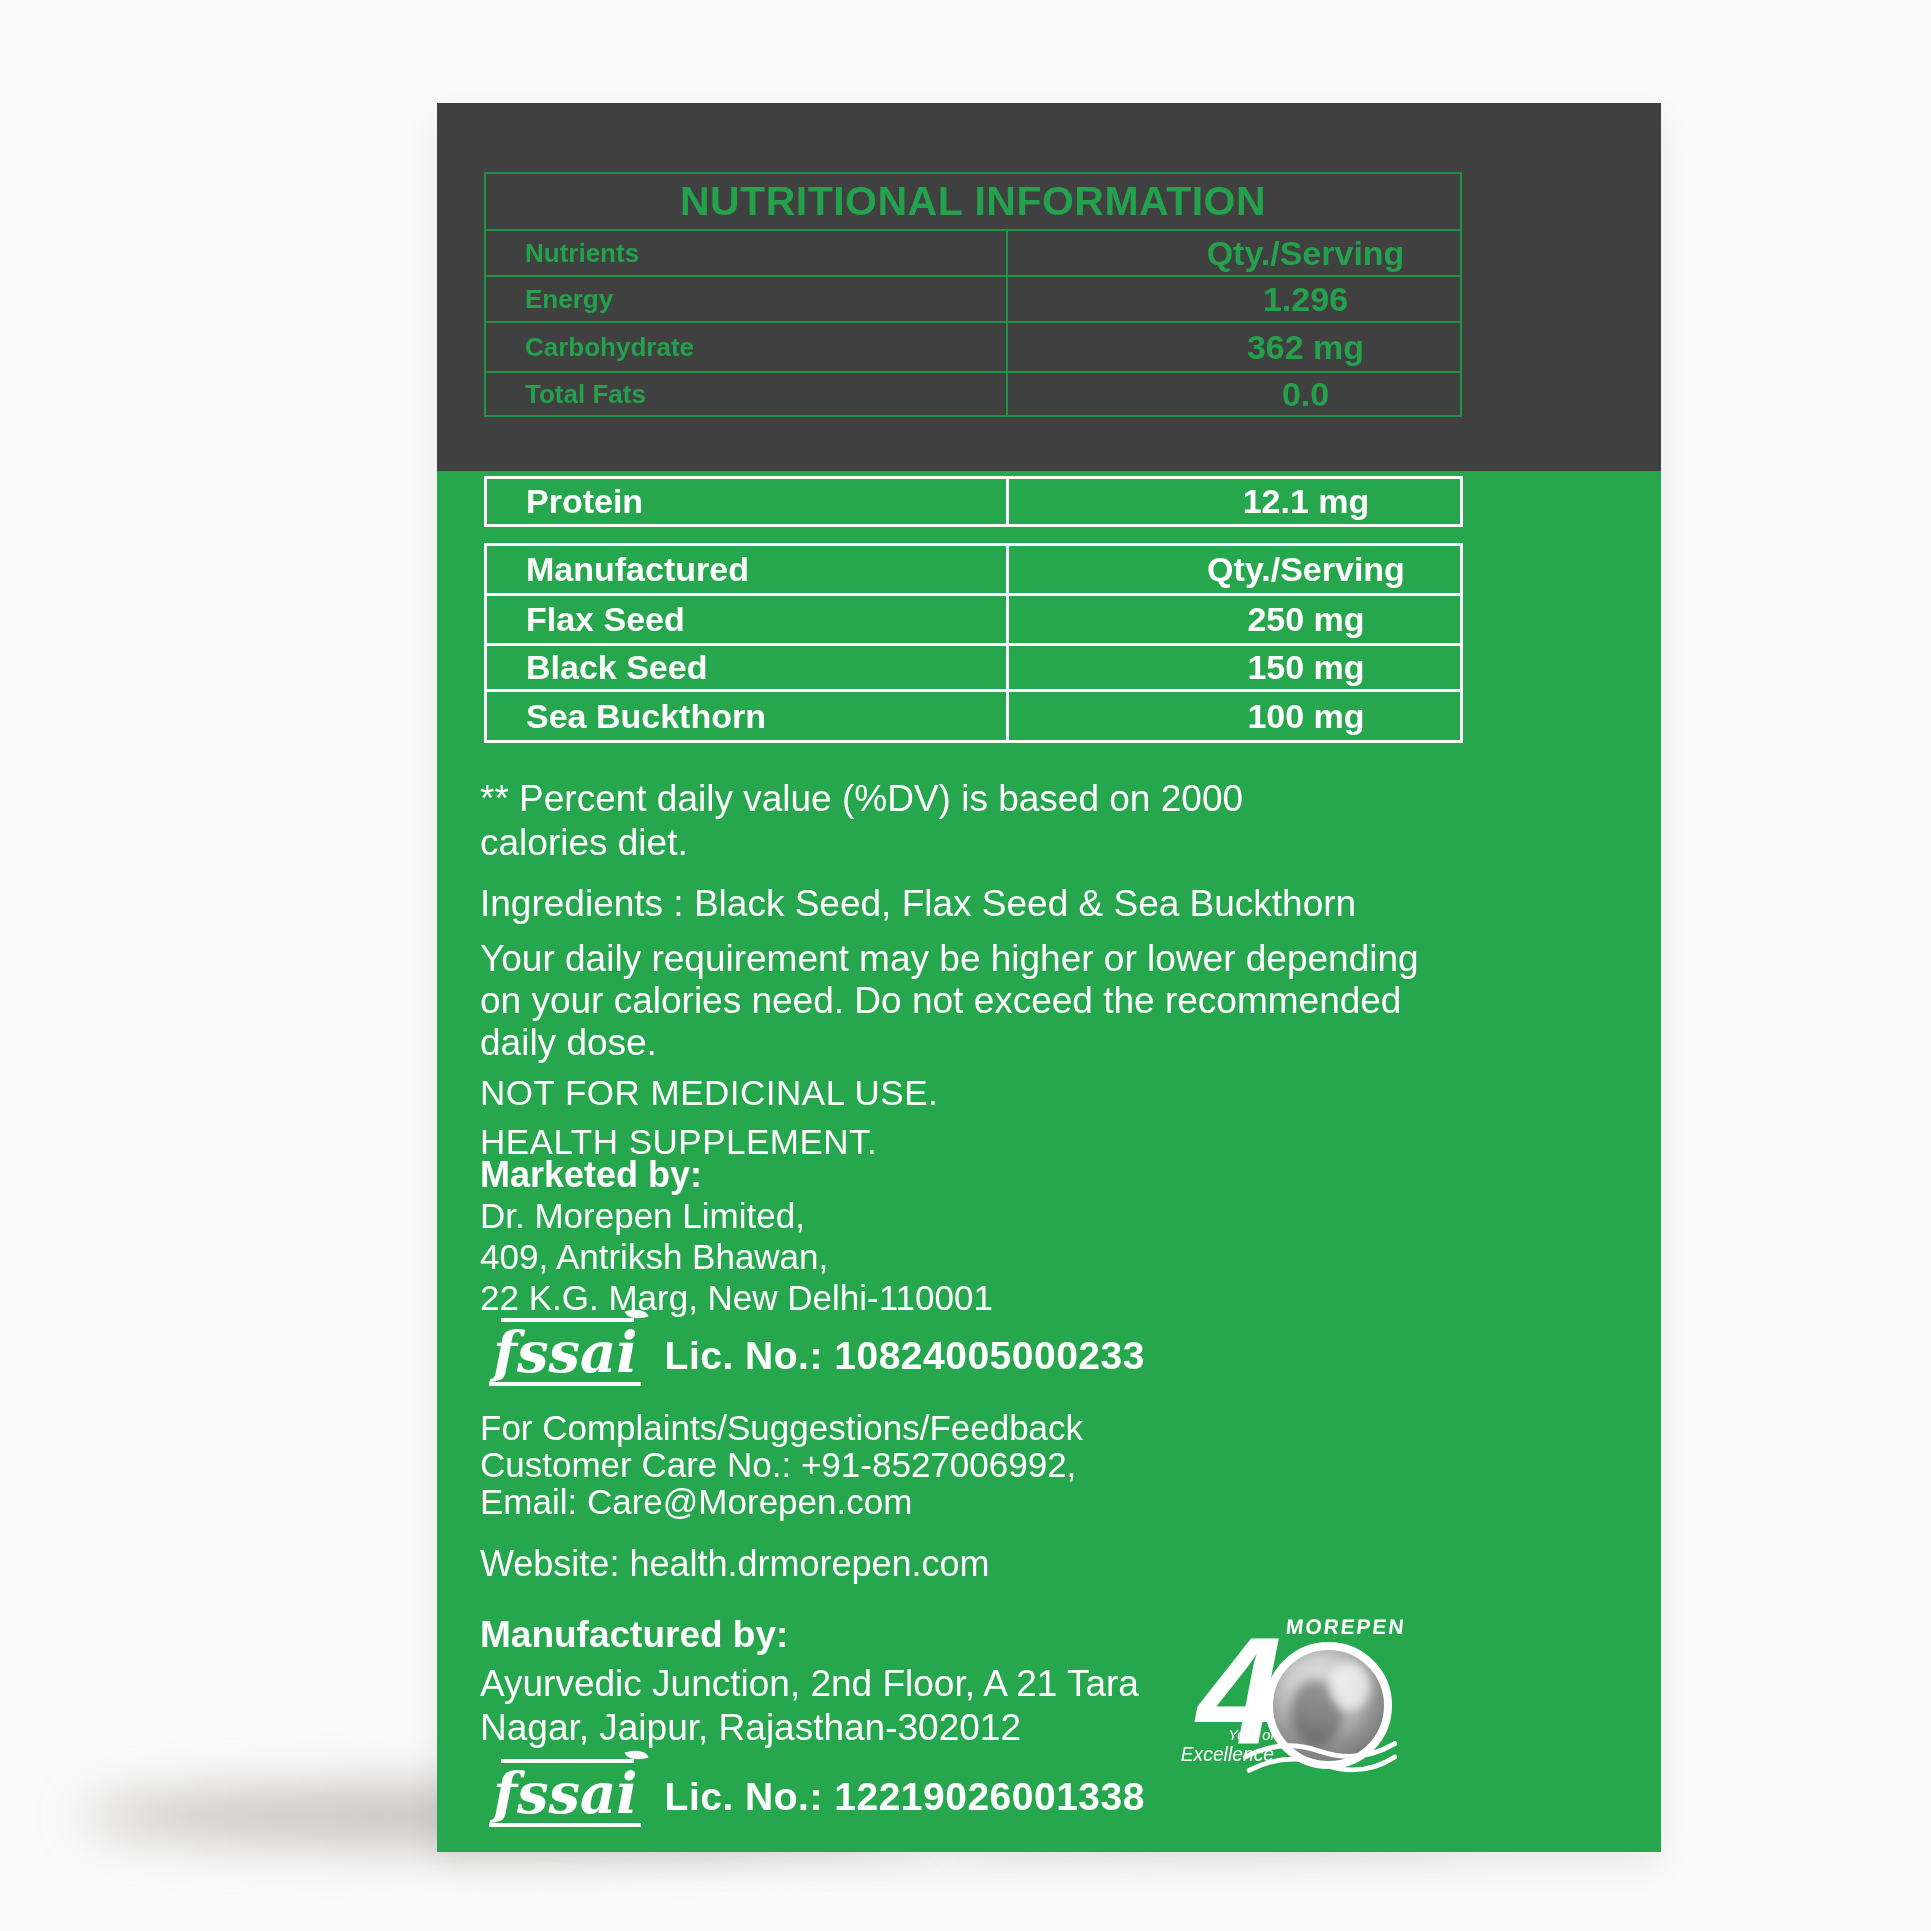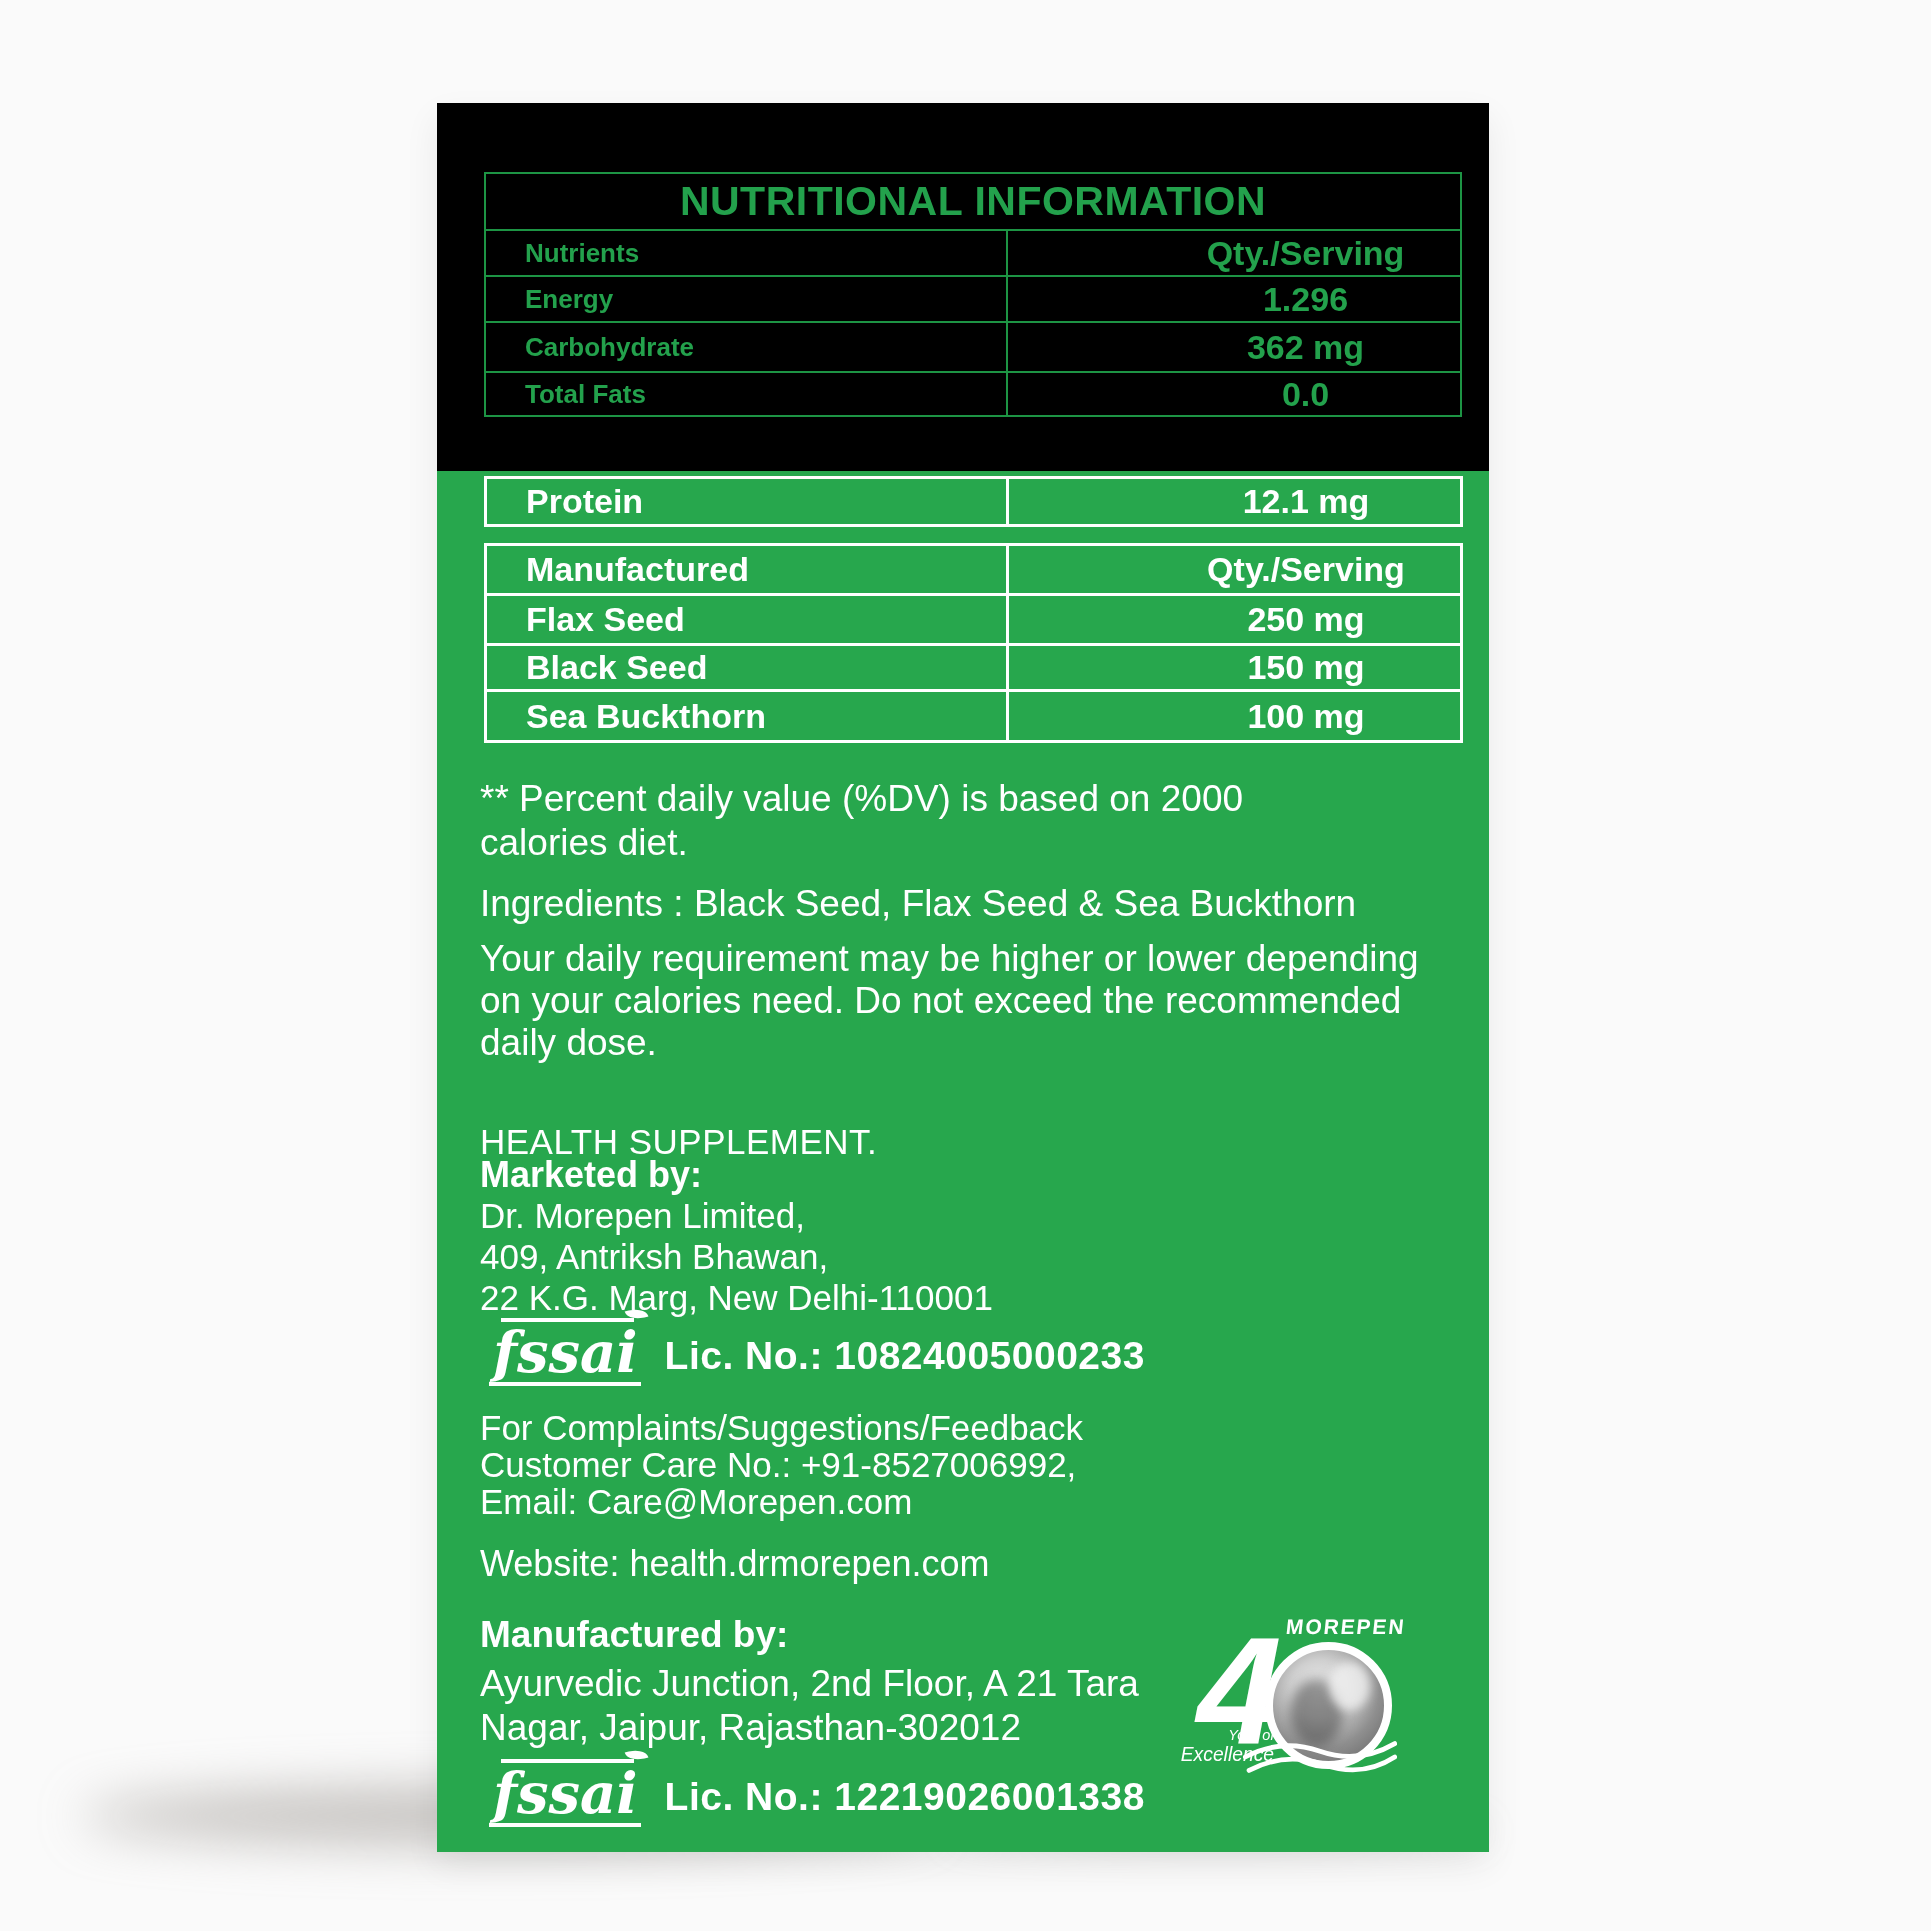--- a/index.html
+++ b/index.html
@@ -23,8 +23,8 @@
     background:rgba(160,155,150,0.30);border-radius:50%;filter:blur(17.4px);
   }
   .card{
-    position:absolute;left:437px;top:103px;width:1052px;height:1749px;
-    background:#000000;box-shadow:0 13.5px 33px rgba(0,0,0,0.07);
+    position:absolute;left:437px;top:103px;width:1224px;height:1749px;
+    background:#404040;box-shadow:0 13.5px 33px rgba(0,0,0,0.07);
   }
   .green-bg{
     position:absolute;left:0;top:368px;width:100%;height:1381px;

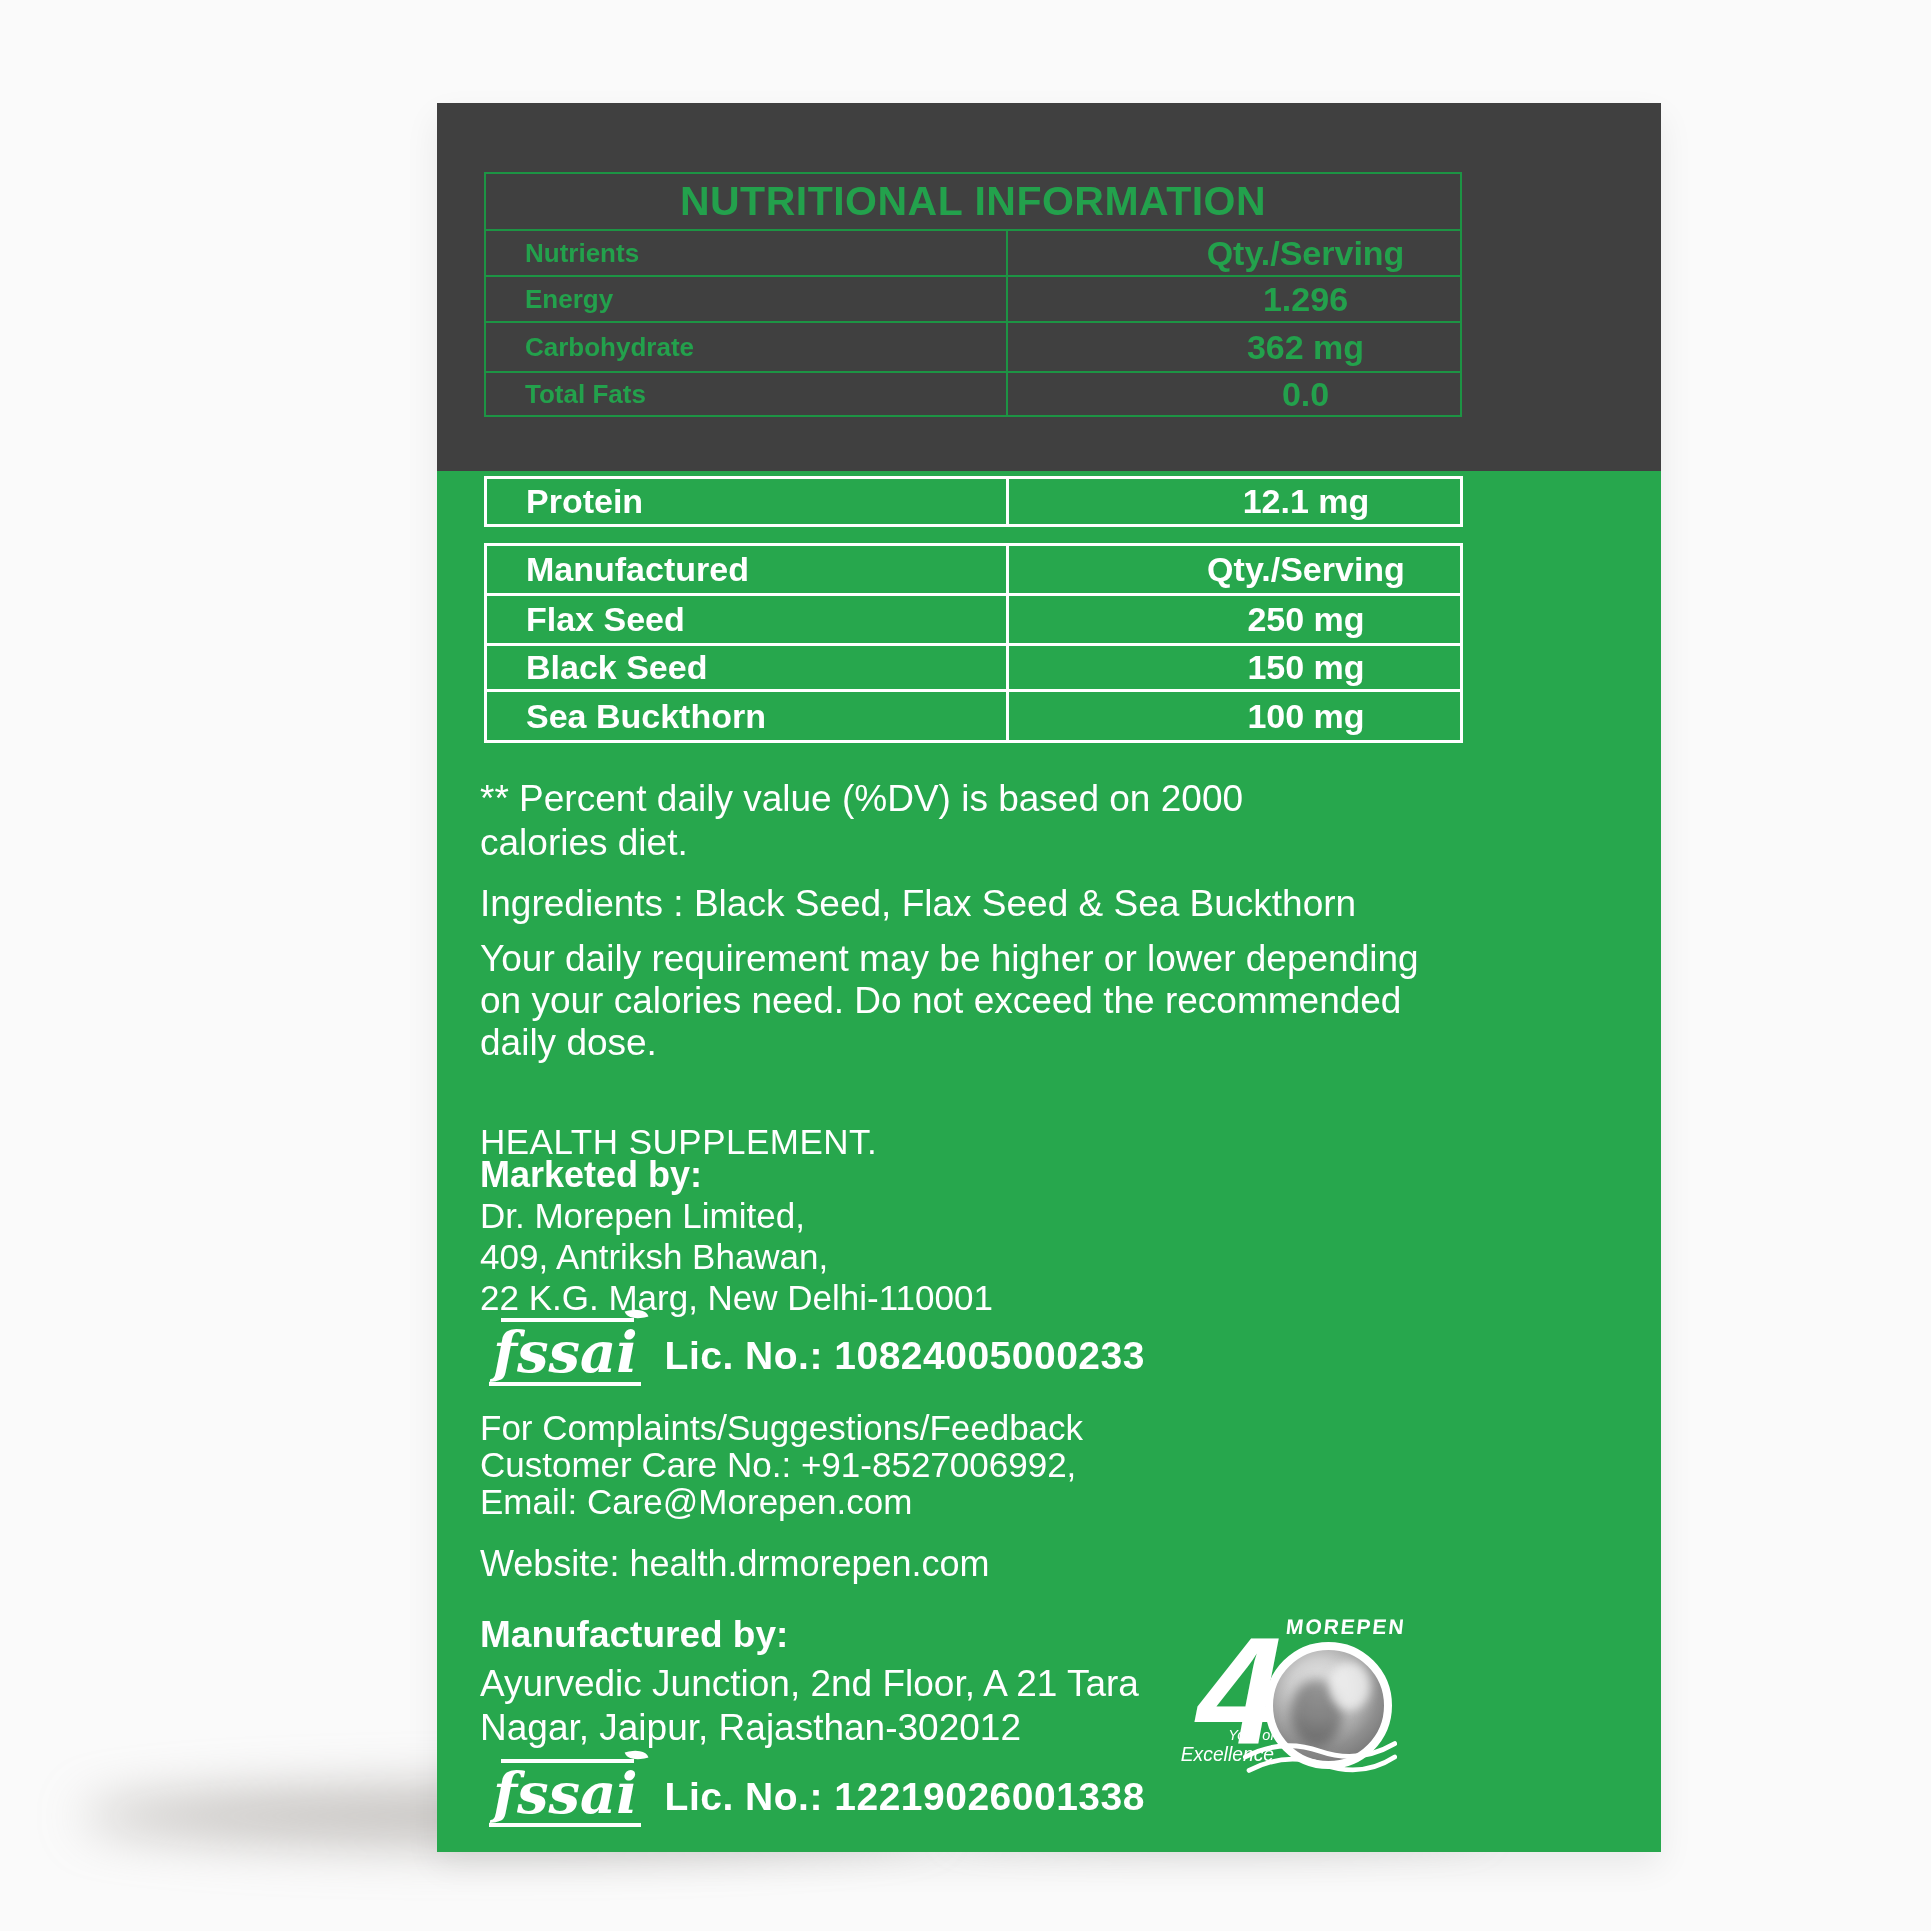--- a/index.html
+++ b/index.html
@@ -194,6 +194,7 @@
     <div class="txt dv-note">** Percent daily value (%DV) is based on 2000 calories diet.</div>
     <div class="txt ingredients-line">Ingredients : Black Seed, Flax Seed &amp; Sea Buckthorn</div>
     <div class="txt daily-req">Your daily requirement may be higher or lower depending on your calories need. Do not exceed the recommended daily dose.</div>
+    <div class="txt not-medicinal">NOT FOR MEDICINAL USE.</div>
     <div class="txt health-supp">HEALTH SUPPLEMENT.</div>
 
     <div class="txt mk-head">Marketed by:</div>

